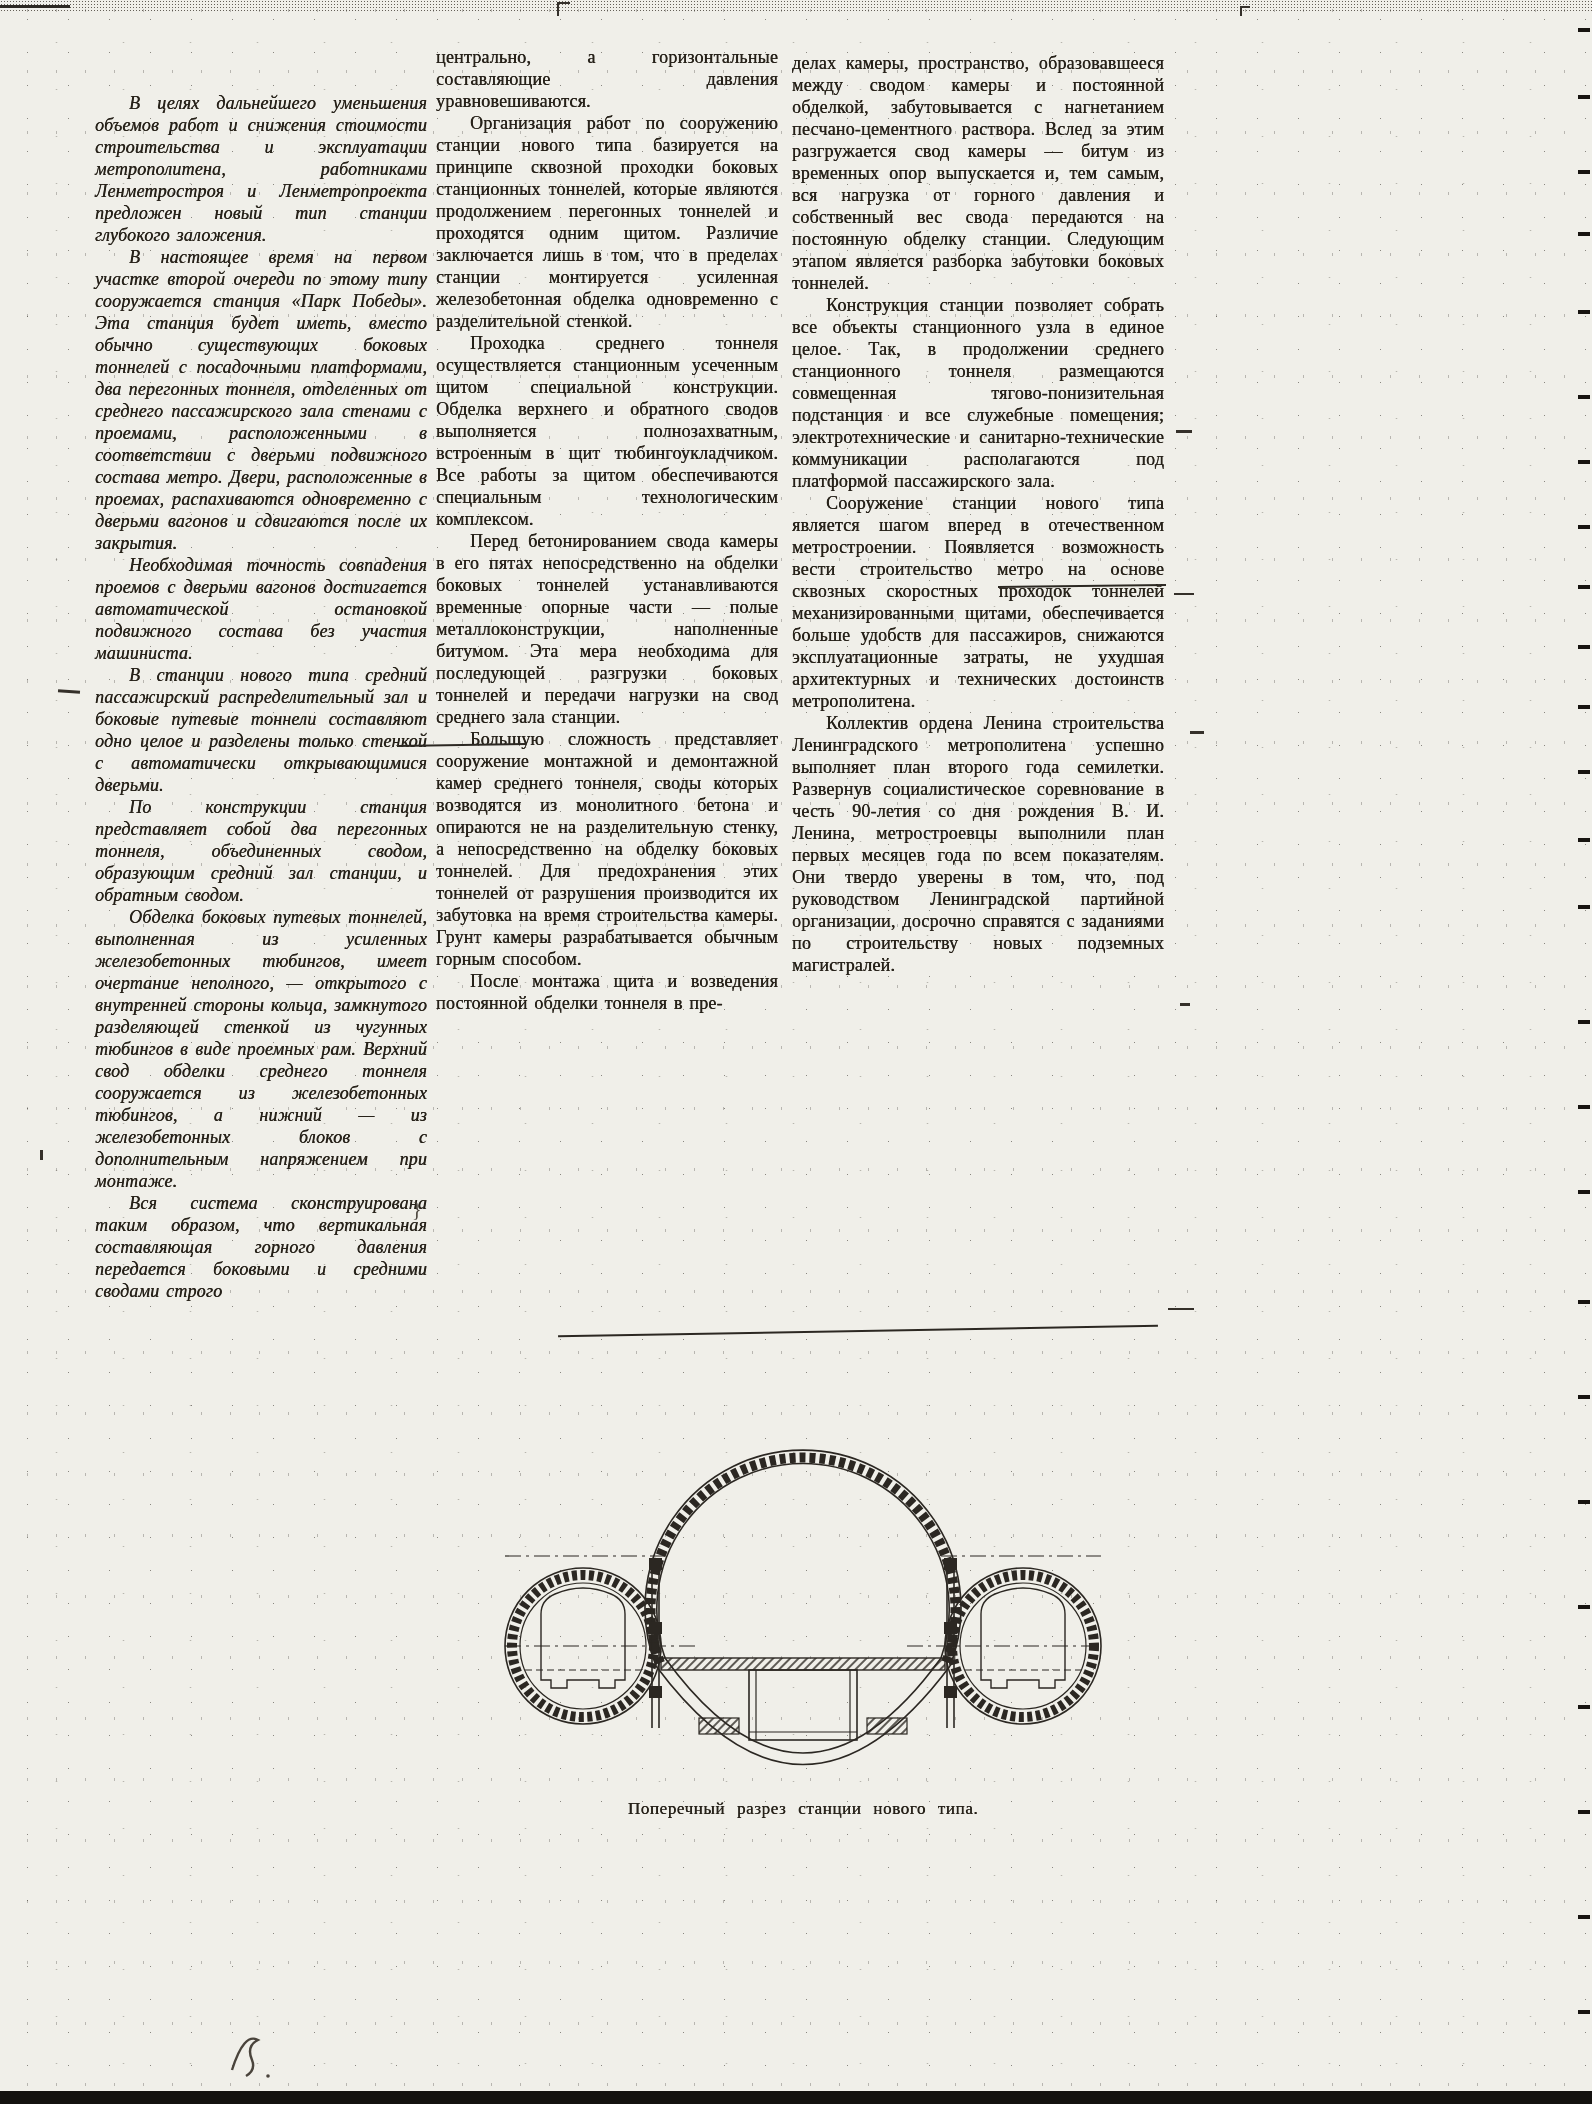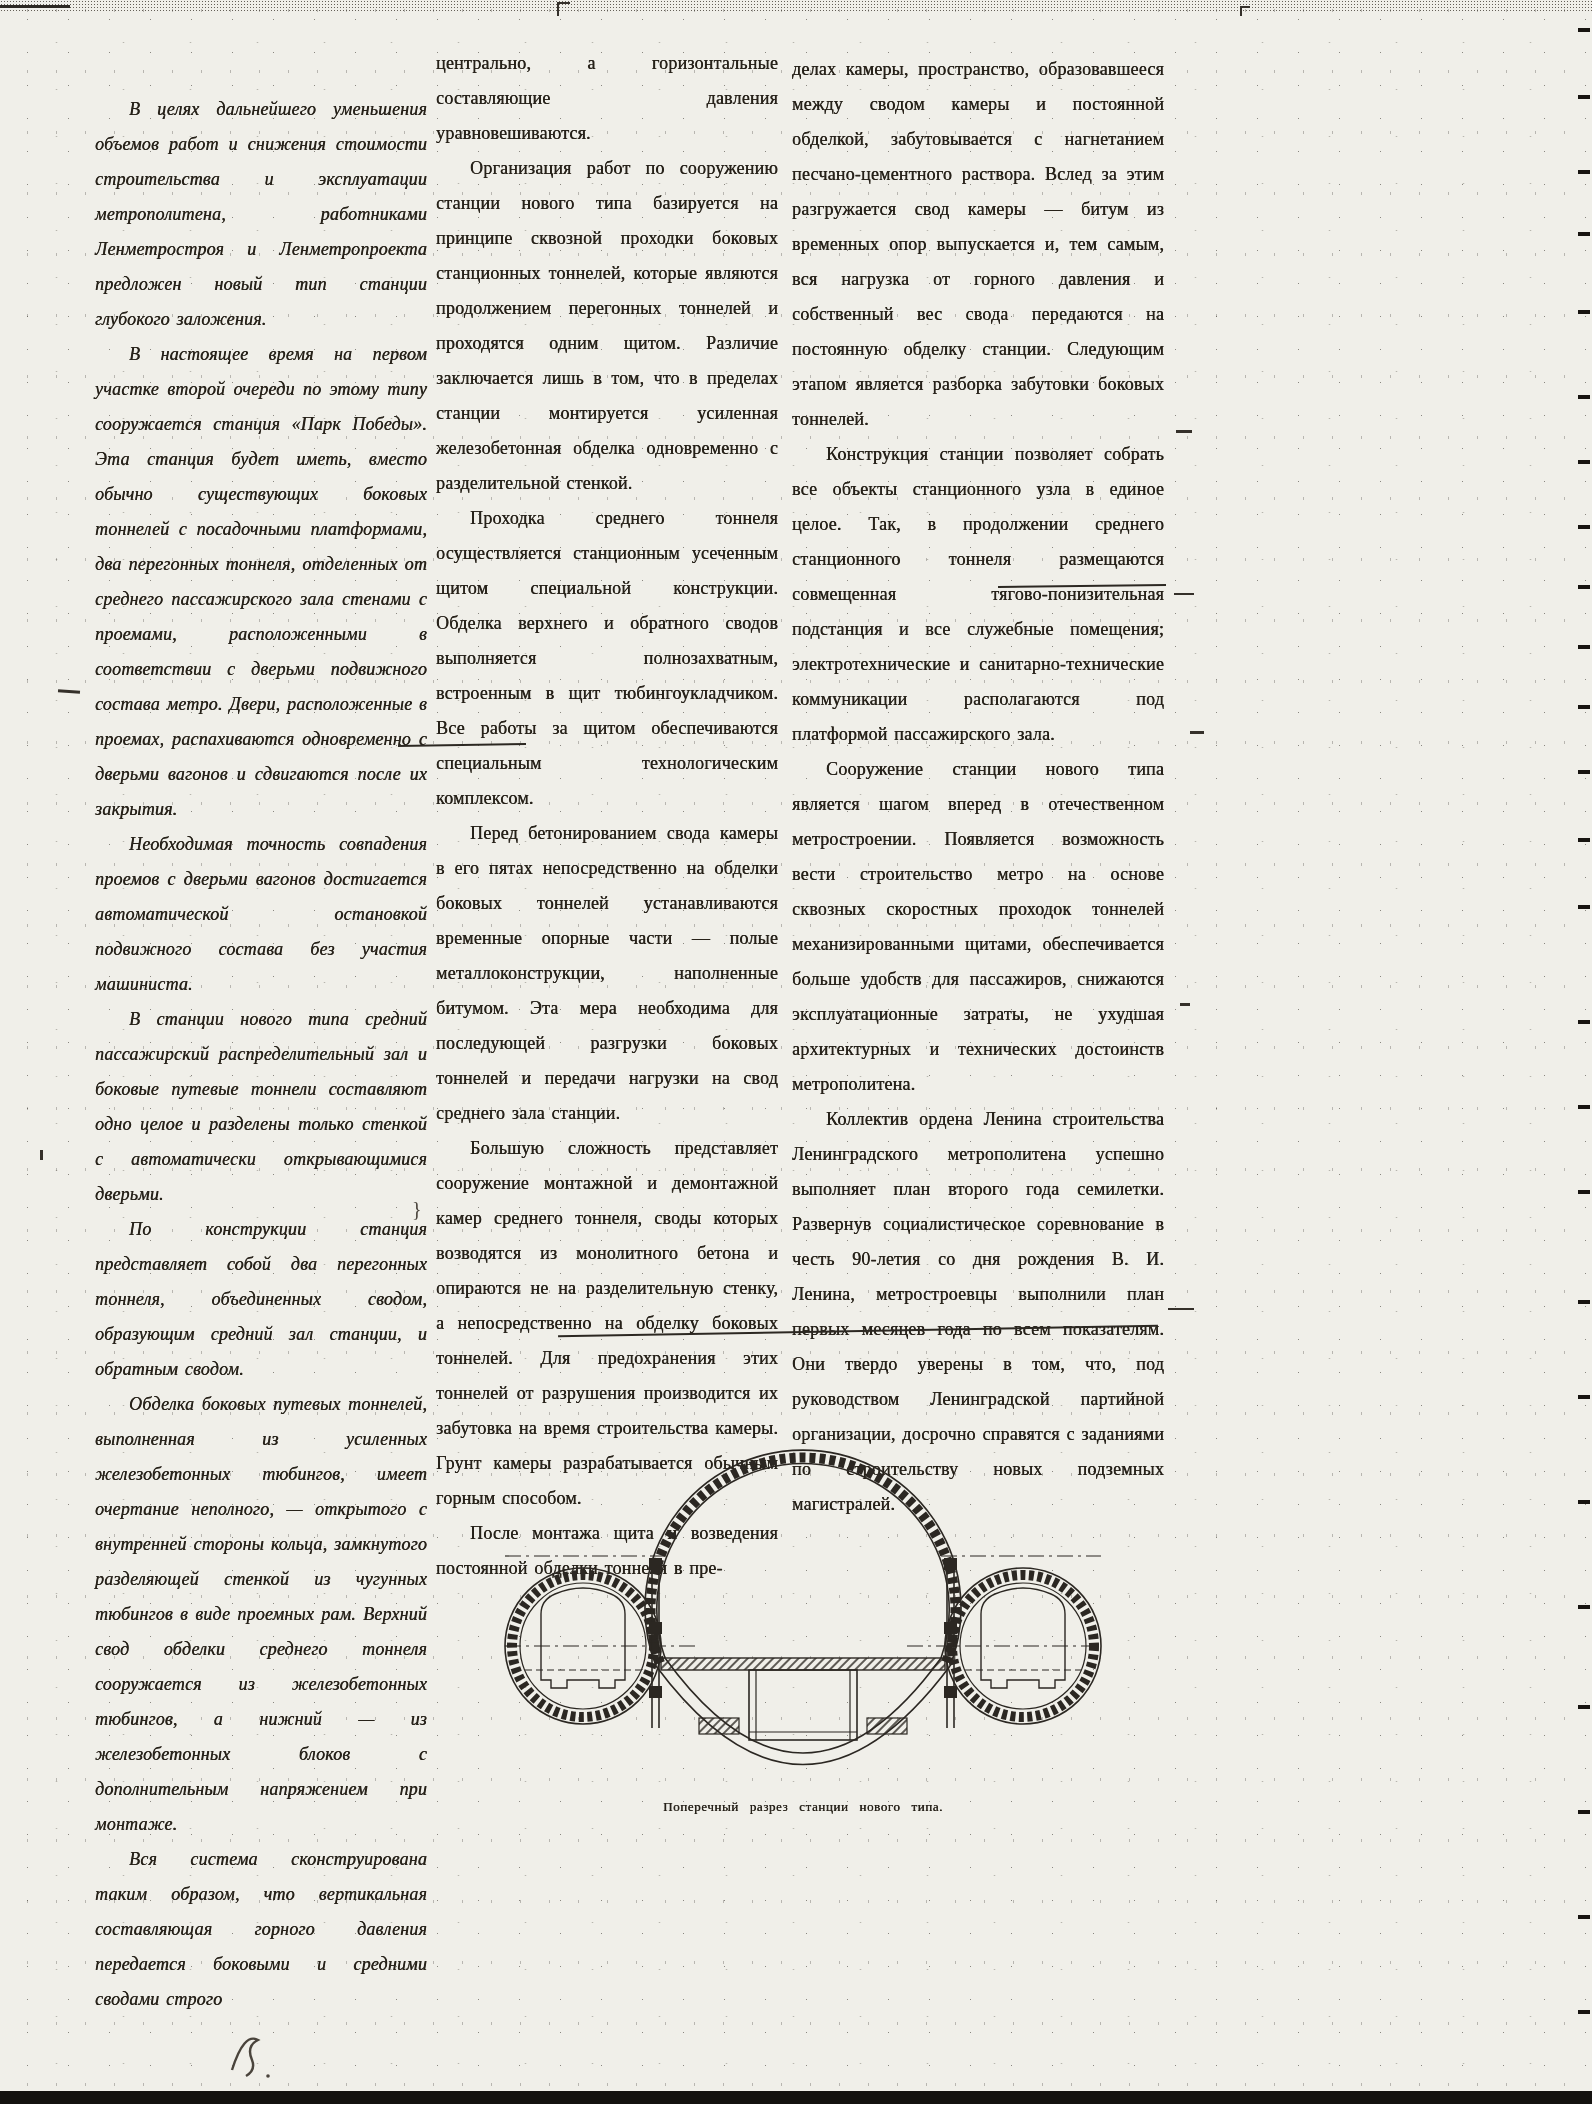--- a/index.html
+++ b/index.html
@@ -44,7 +44,7 @@
     position:absolute;
     text-align:justify;
     font-size:18px;
-    line-height:35px;
+    line-height:22px;
     word-spacing:2px;
     letter-spacing:.2px;
     text-shadow:.35px 0 0 currentColor;

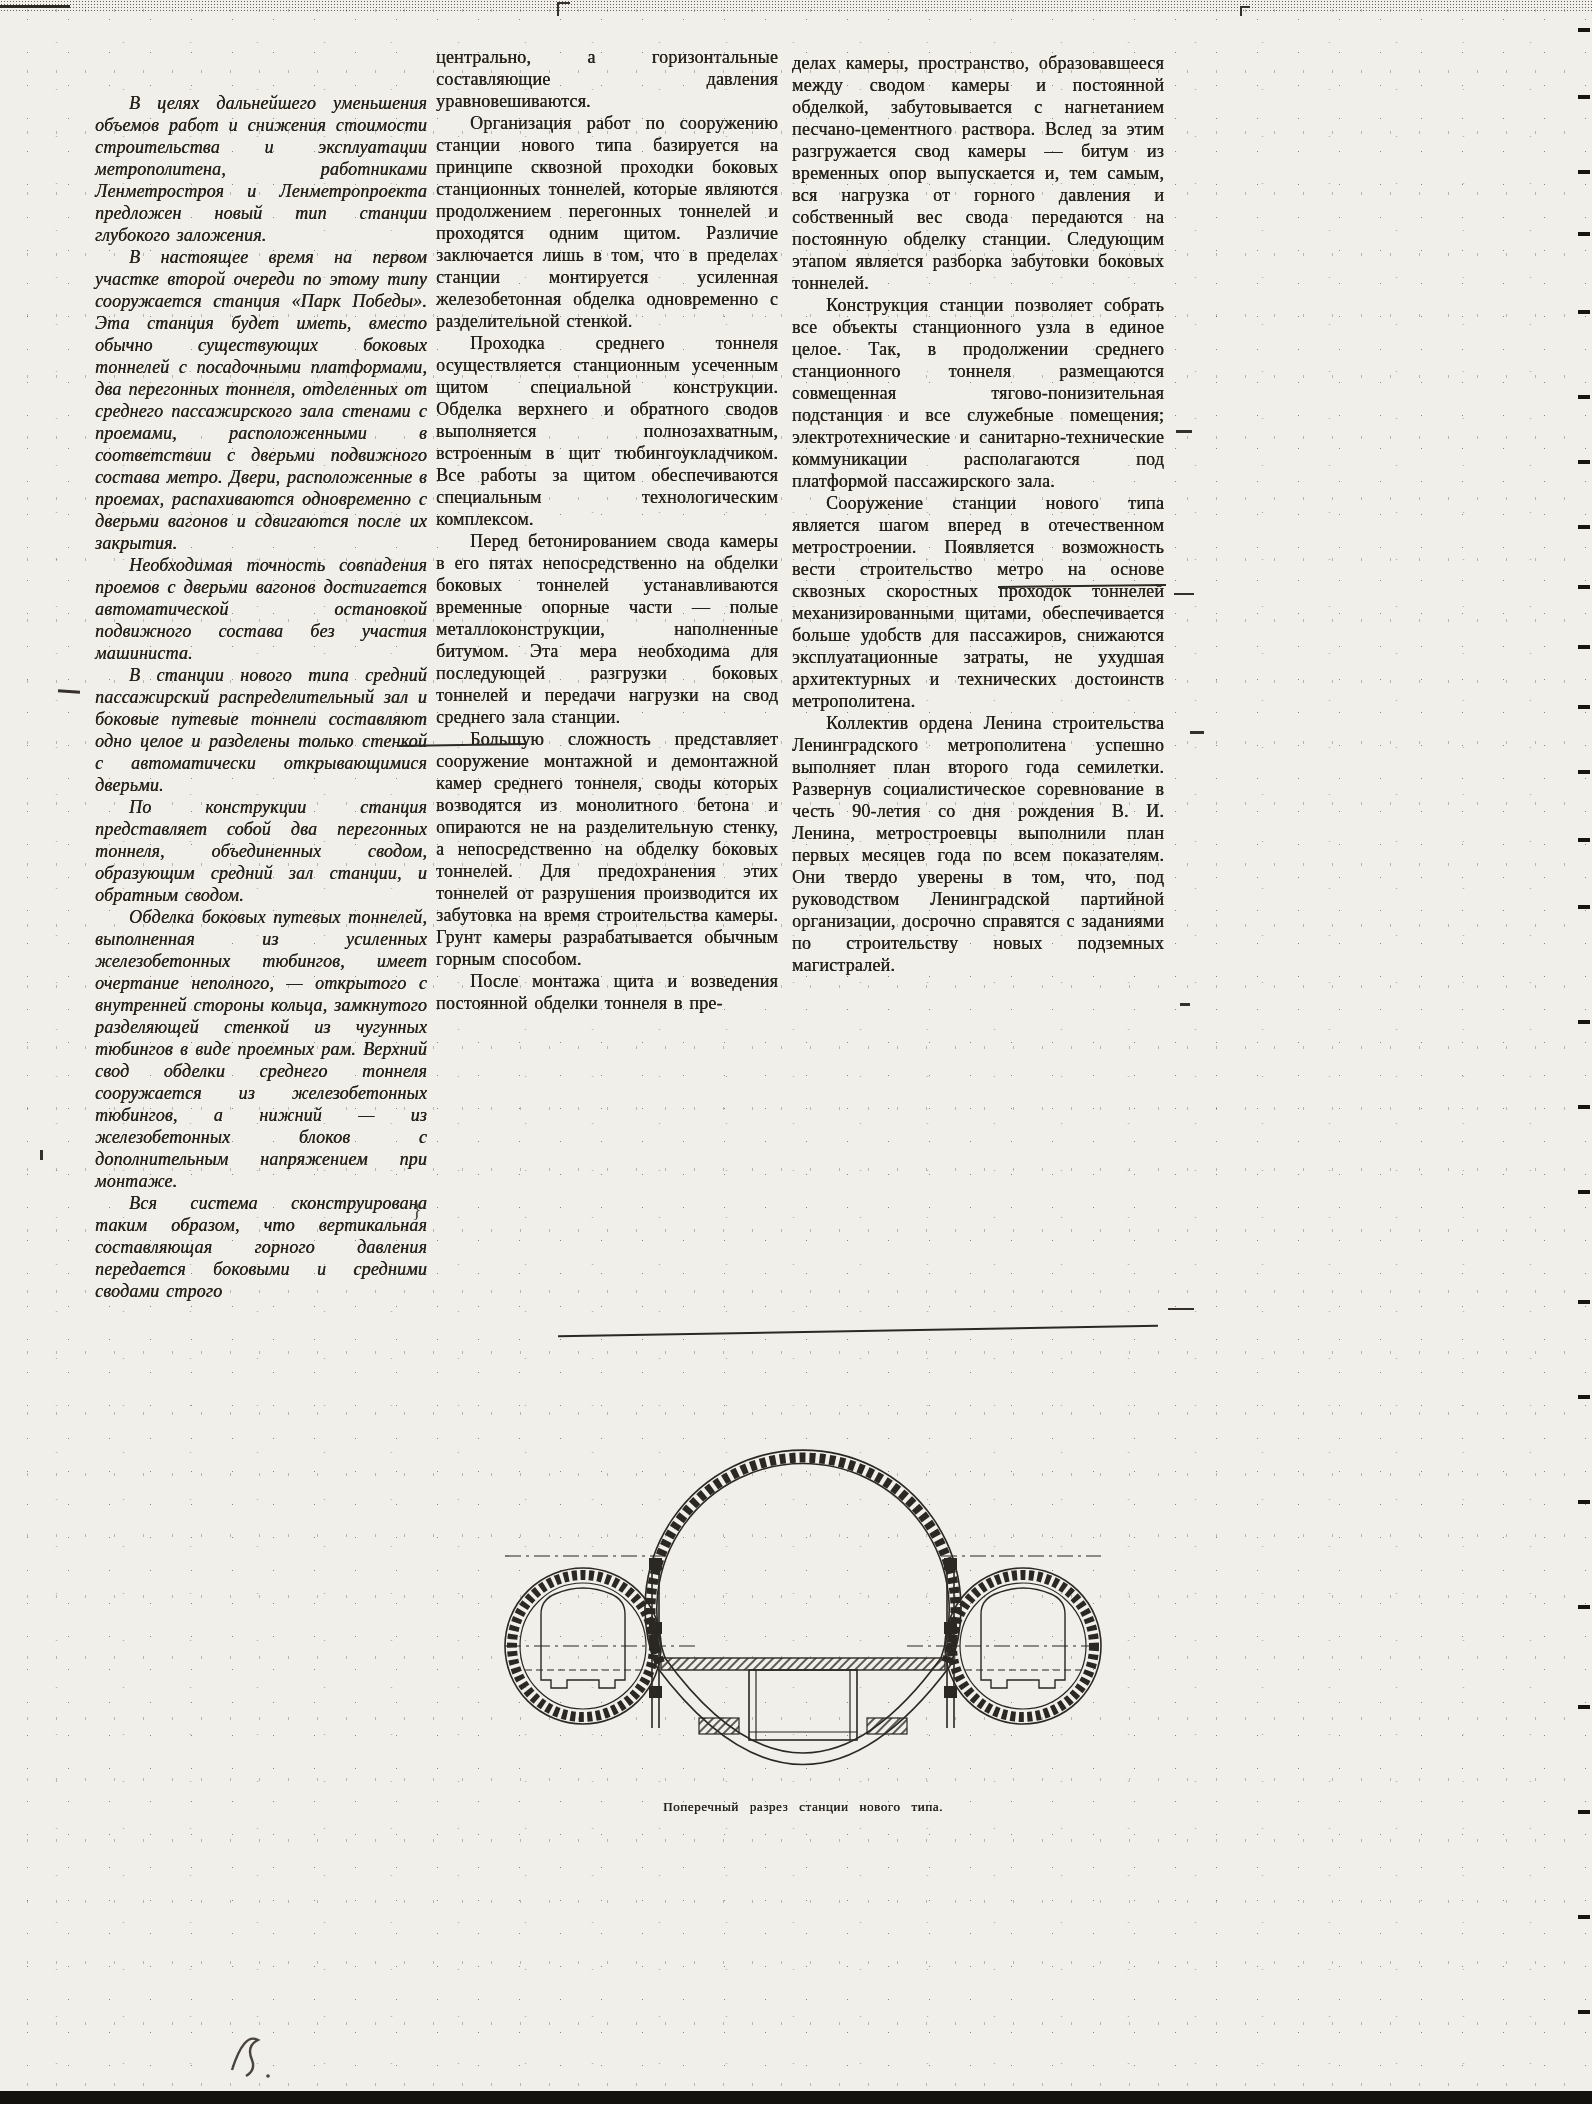--- a/index.html
+++ b/index.html
@@ -59,7 +59,7 @@
   .figure svg{display:block;width:100%;height:100%;}
   .fig-caption{
     position:absolute;left:503px;top:1799px;width:600px;
-    text-align:center;font-size:13px;letter-spacing:.6px;word-spacing:7px;
+    text-align:center;font-size:17px;letter-spacing:.6px;word-spacing:7px;
     text-shadow:.35px 0 0 currentColor;
   }
   .squiggle{position:absolute;left:222px;top:2026px;}

